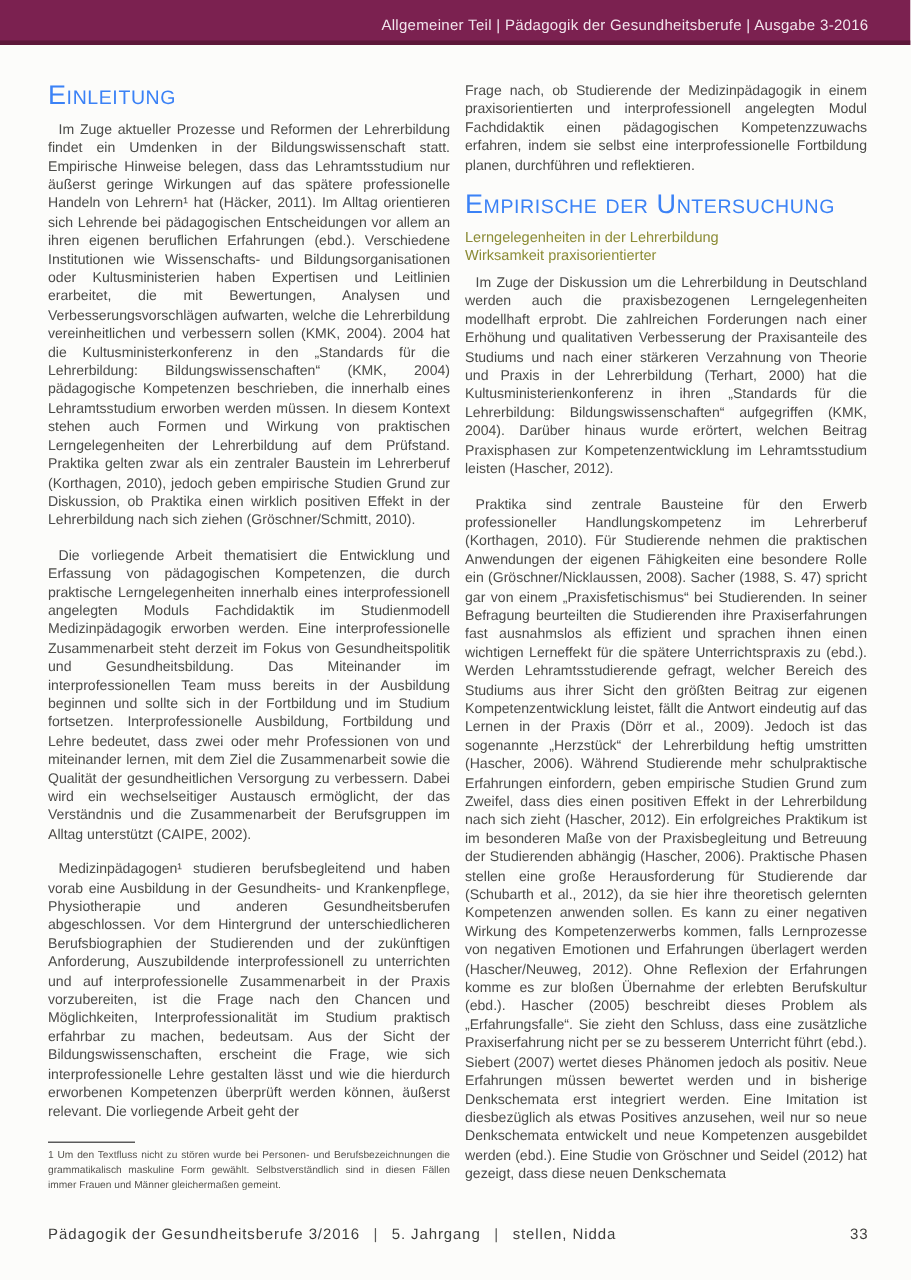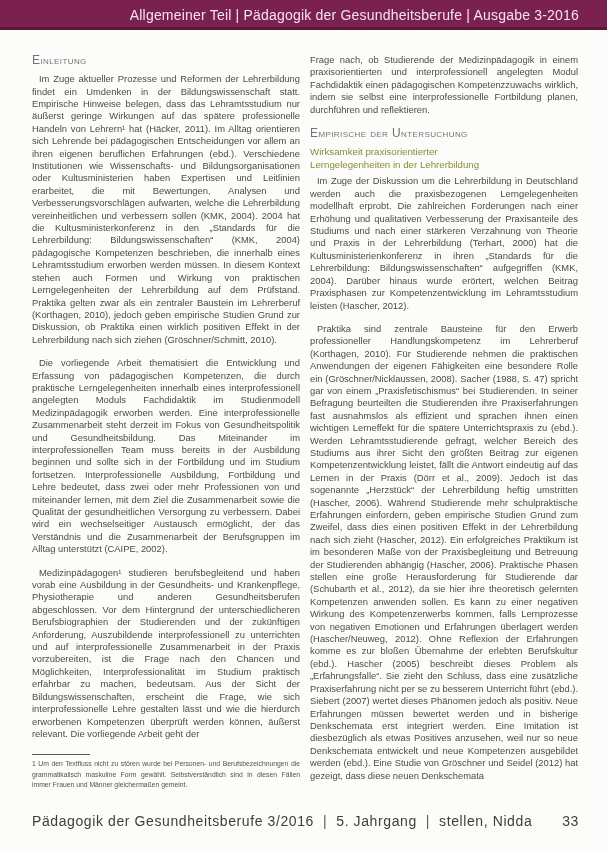--- a/index.html
+++ b/index.html
@@ -22,7 +22,7 @@
   }
   .header-title {
     color: #f2e4ed;
-    font-size: 14px;
+    font-size: 10px;
     letter-spacing: 0.2px;
     white-space: nowrap;
   }

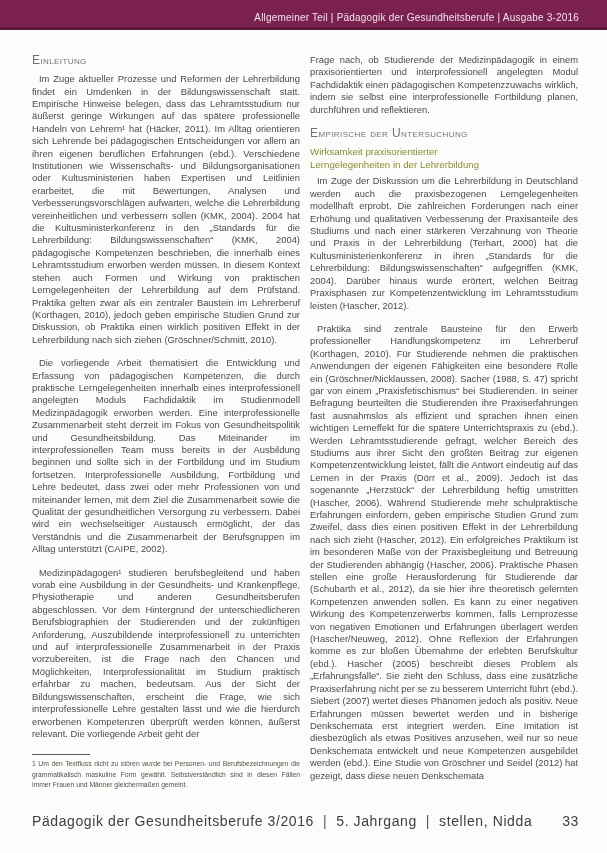--- a/index.html
+++ b/index.html
@@ -44,9 +44,9 @@
   .section-heading {
     font-variant: small-caps;
     font-weight: normal;
-    font-size: 12px;
+    font-size: 18px;
     letter-spacing: 0.4px;
-    color: #737373;
+    color: #3b82f6;
     margin: 0 0 6px 0;
     line-height: 1.1;
   }

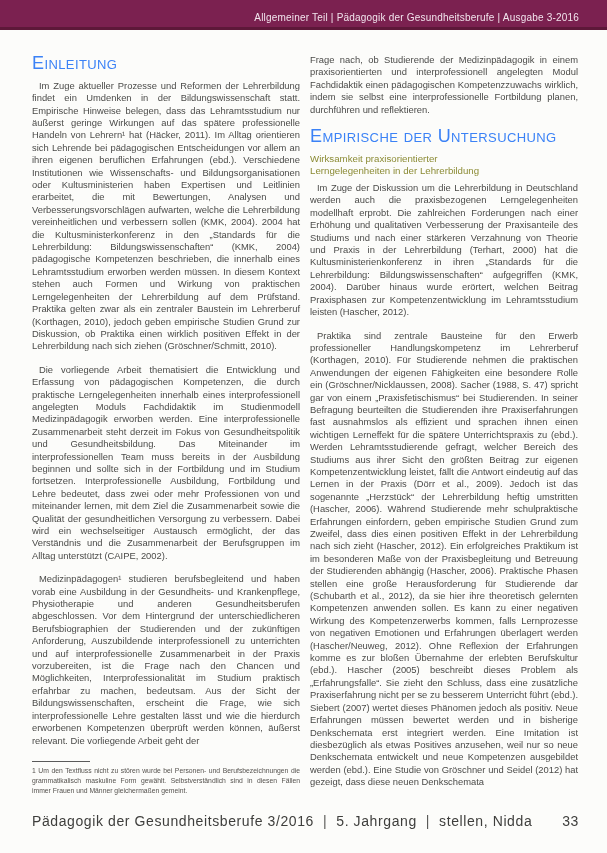--- a/index.html
+++ b/index.html
@@ -111,7 +111,7 @@
     </section>
 
     <section class="col">
-      <p class="no-indent">Frage nach, ob Studierende der Medizinpädagogik in einem praxisorientierten und interprofessionell angelegten Modul Fachdidaktik einen pädagogischen Kompetenzzuwachs wirklich, indem sie selbst eine interprofessionelle Fortbildung planen, durchführen und reflektieren.</p>
+      <p class="no-indent">Frage nach, ob Studierende der Medizinpädagogik in einem praxisorientierten und interprofessionell angelegten Modul Fachdidaktik einen pädagogischen Kompetenzzuwachs erfahren, indem sie selbst eine interprofessionelle Fortbildung planen, durchführen und reflektieren.</p>
       <h2 class="section-heading">Empirische der Untersuchung</h2>
       <div class="subhead">
         <span>Wirksamkeit praxisorientierter</span>

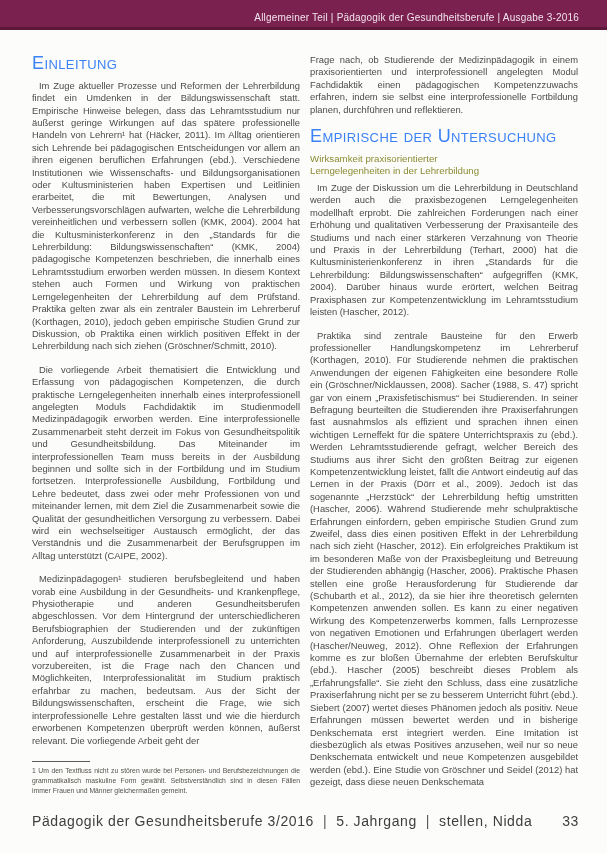--- a/index.html
+++ b/index.html
@@ -114,8 +114,8 @@
       <p class="no-indent">Frage nach, ob Studierende der Medizinpädagogik in einem praxisorientierten und interprofessionell angelegten Modul Fachdidaktik einen pädagogischen Kompetenzzuwachs erfahren, indem sie selbst eine interprofessionelle Fortbildung planen, durchführen und reflektieren.</p>
       <h2 class="section-heading">Empirische der Untersuchung</h2>
       <div class="subhead">
+        <span>Lerngelegenheiten in der Lehrerbildung</span>
         <span>Wirksamkeit praxisorientierter</span>
-        <span>Lerngelegenheiten in der Lehrerbildung</span>
       </div>
       <p>Im Zuge der Diskussion um die Lehrerbildung in Deutschland werden auch die praxisbezogenen Lerngelegenheiten modellhaft erprobt. Die zahlreichen Forderungen nach einer Erhöhung und qualitativen Verbesserung der Praxisanteile des Studiums und nach einer stärkeren Verzahnung von Theorie und Praxis in der Lehrerbildung (Terhart, 2000) hat die Kultusministerienkonferenz in ihren „Standards für die Lehrerbildung: Bildungswissenschaften“ aufgegriffen (KMK, 2004). Darüber hinaus wurde erörtert, welchen Beitrag Praxisphasen zur Kompetenzentwicklung im Lehramtsstudium leisten (Hascher, 2012).</p>
       <p>Praktika sind zentrale Bausteine für den Erwerb professioneller Handlungskompetenz im Lehrerberuf (Korthagen, 2010). Für Studierende nehmen die praktischen Anwendungen der eigenen Fähigkeiten eine besondere Rolle ein (Gröschner/Nicklaussen, 2008). Sacher (1988, S. 47) spricht gar von einem „Praxisfetischismus“ bei Studierenden. In seiner Befragung beurteilten die Studierenden ihre Praxiserfahrungen fast ausnahmslos als effizient und sprachen ihnen einen wichtigen Lerneffekt für die spätere Unterrichtspraxis zu (ebd.). Werden Lehramtsstudierende gefragt, welcher Bereich des Studiums aus ihrer Sicht den größten Beitrag zur eigenen Kompetenzentwicklung leistet, fällt die Antwort eindeutig auf das Lernen in der Praxis (Dörr et al., 2009). Jedoch ist das sogenannte „Herzstück“ der Lehrerbildung heftig umstritten (Hascher, 2006). Während Studierende mehr schulpraktische Erfahrungen einfordern, geben empirische Studien Grund zum Zweifel, dass dies einen positiven Effekt in der Lehrerbildung nach sich zieht (Hascher, 2012). Ein erfolgreiches Praktikum ist im besonderen Maße von der Praxisbegleitung und Betreuung der Studierenden abhängig (Hascher, 2006). Praktische Phasen stellen eine große Herausforderung für Studierende dar (Schubarth et al., 2012), da sie hier ihre theoretisch gelernten Kompetenzen anwenden sollen. Es kann zu einer negativen Wirkung des Kompetenzerwerbs kommen, falls Lernprozesse von negativen Emotionen und Erfahrungen überlagert werden (Hascher/Neuweg, 2012). Ohne Reflexion der Erfahrungen komme es zur bloßen Übernahme der erlebten Berufskultur (ebd.). Hascher (2005) beschreibt dieses Problem als „Erfahrungsfalle“. Sie zieht den Schluss, dass eine zusätzliche Praxiserfahrung nicht per se zu besserem Unterricht führt (ebd.). Siebert (2007) wertet dieses Phänomen jedoch als positiv. Neue Erfahrungen müssen bewertet werden und in bisherige Denkschemata erst integriert werden. Eine Imitation ist diesbezüglich als etwas Positives anzusehen, weil nur so neue Denkschemata entwickelt und neue Kompetenzen ausgebildet werden (ebd.). Eine Studie von Gröschner und Seidel (2012) hat gezeigt, dass diese neuen Denkschemata</p>

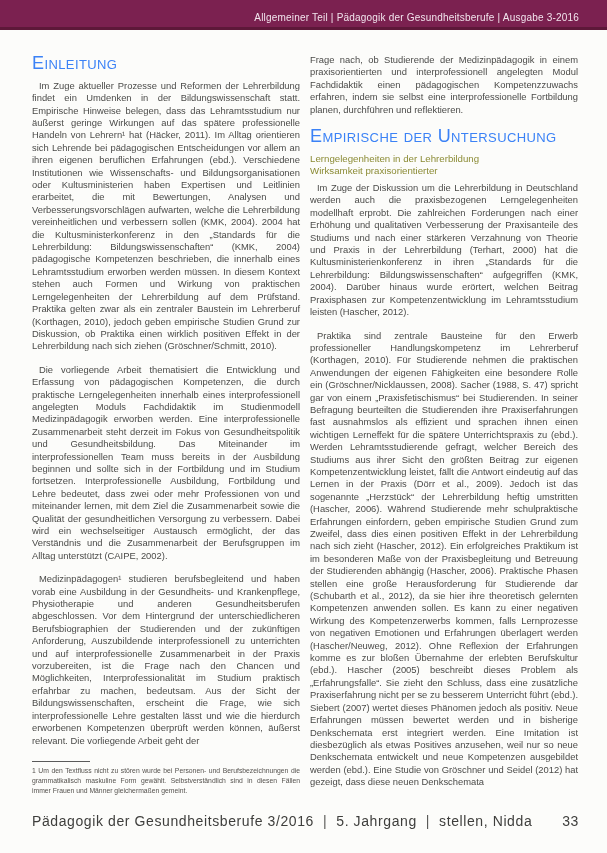--- a/index.html
+++ b/index.html
@@ -81,7 +81,7 @@
     bottom: 24px;
     display: flex;
     align-items: baseline;
-    font-size: 14px;
+    font-size: 10px;
     color: #3e3e3c;
     letter-spacing: 0.6px;
   }

